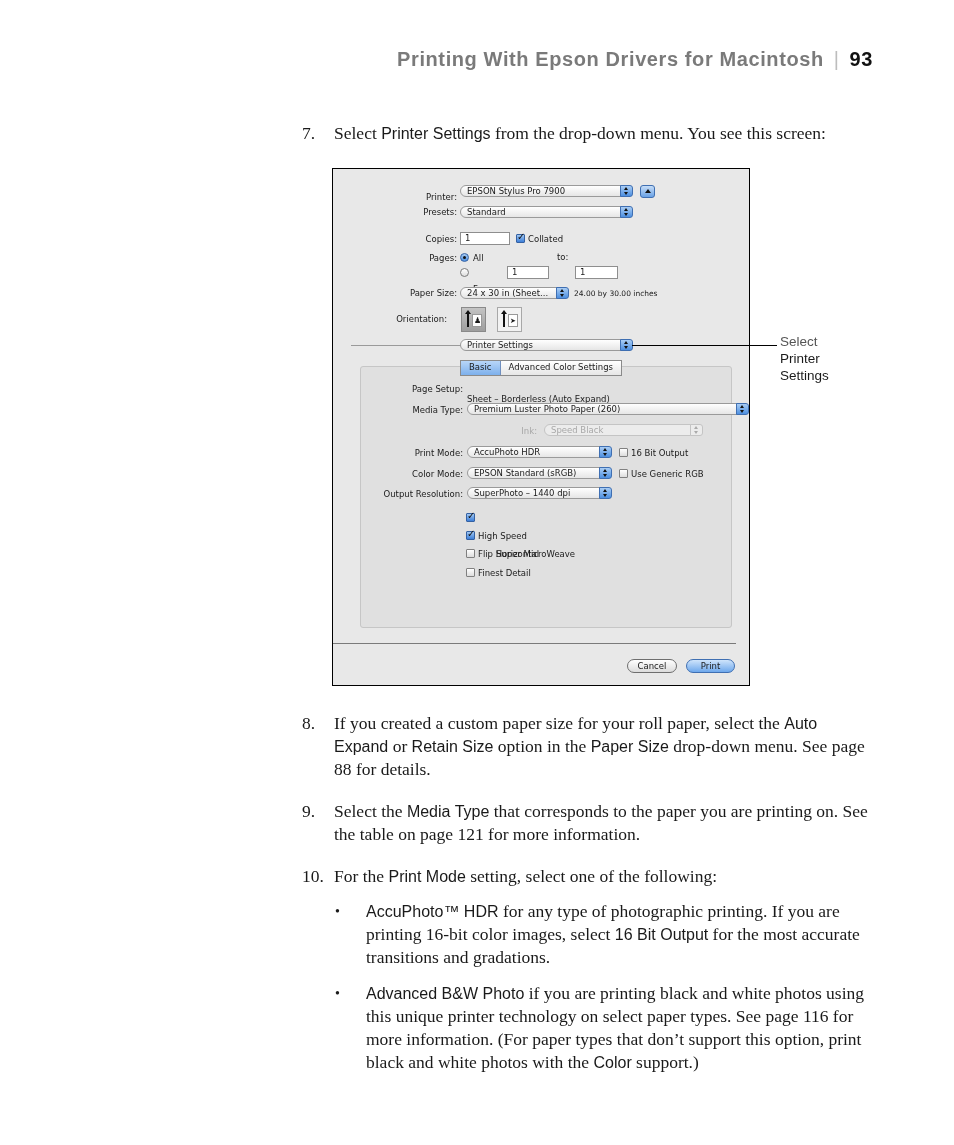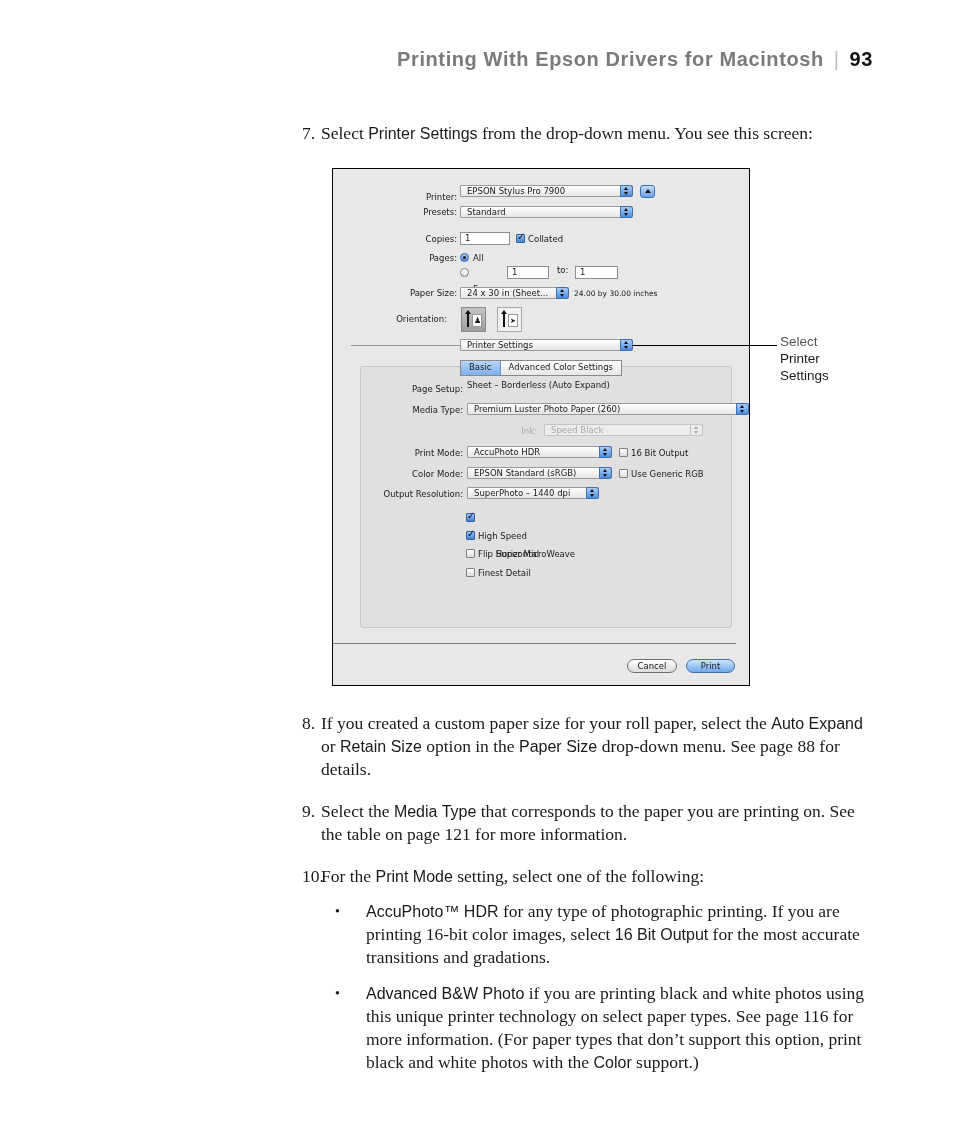--- a/index.html
+++ b/index.html
@@ -14,7 +14,7 @@
 
   .step { position:absolute; left:302px; width:570px; font-size:17.5px; line-height:23px; }
   .step .num { position:absolute; left:0; top:0; }
-  .step .body { margin-left:19px; display:block; }
+  .step .body { margin-left:32px; display:block; }
   .sans { font-family:"Liberation Sans", sans-serif; font-size:16px; }
 
   .bullet { position:absolute; left:335px; width:540px; font-size:17.5px; line-height:23px; }

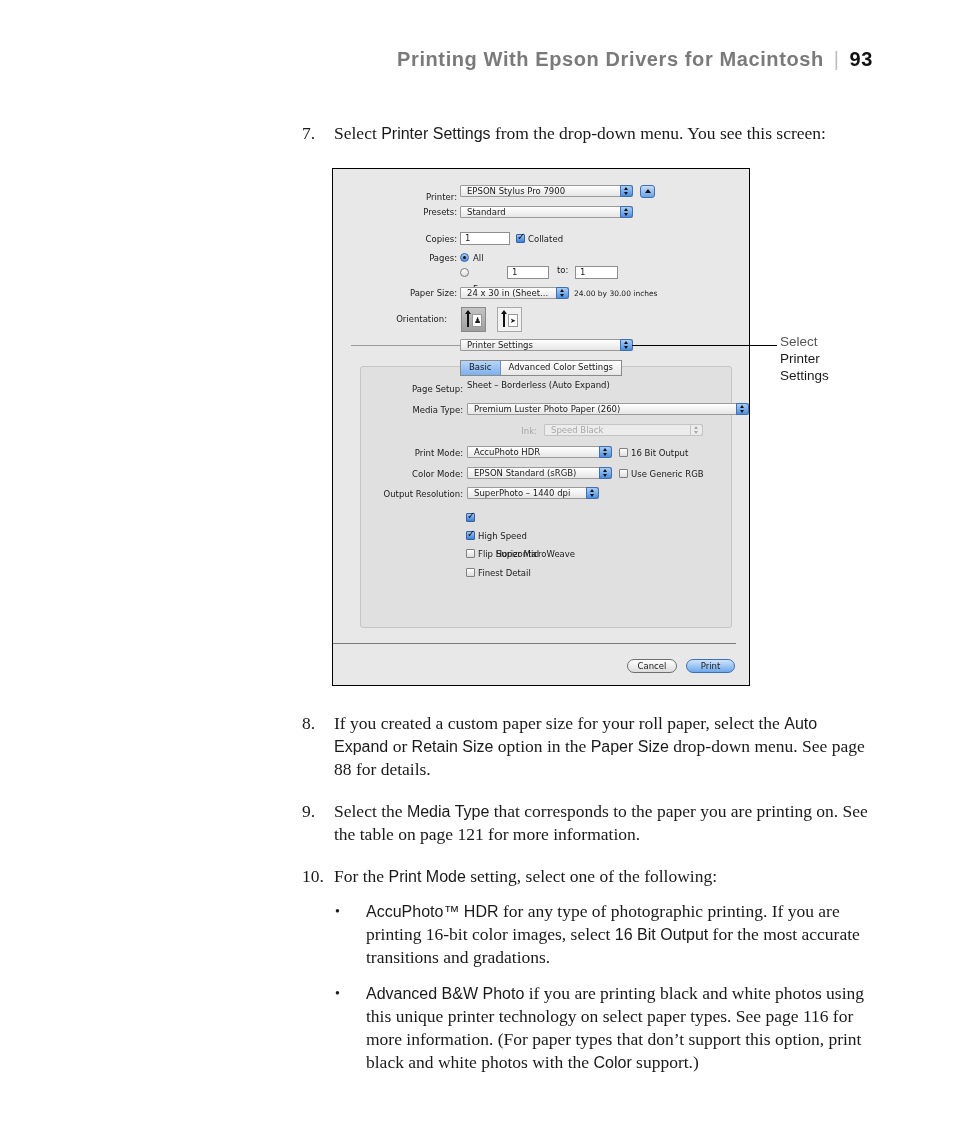--- a/index.html
+++ b/index.html
@@ -27,7 +27,7 @@
             font-family:"DejaVu Sans", sans-serif; font-size:8.5px; color:#1a1a1a; }
   .lbl { position:absolute; text-align:right; white-space:nowrap; }
   .txt { position:absolute; white-space:nowrap; }
-  .popup { position:absolute; height:12px; border:1px solid #9a9a9a; border-radius:1px;
+  .popup { position:absolute; height:12px; border:1px solid #9a9a9a; border-radius:6px;
            background:linear-gradient(#ffffff,#e6e6e6); box-sizing:border-box; }
   .popup .v { position:absolute; left:6px; top:0; line-height:11px; white-space:nowrap; }
   .popup .arr { position:absolute; right:-1px; top:-1px; width:13px; height:12px;

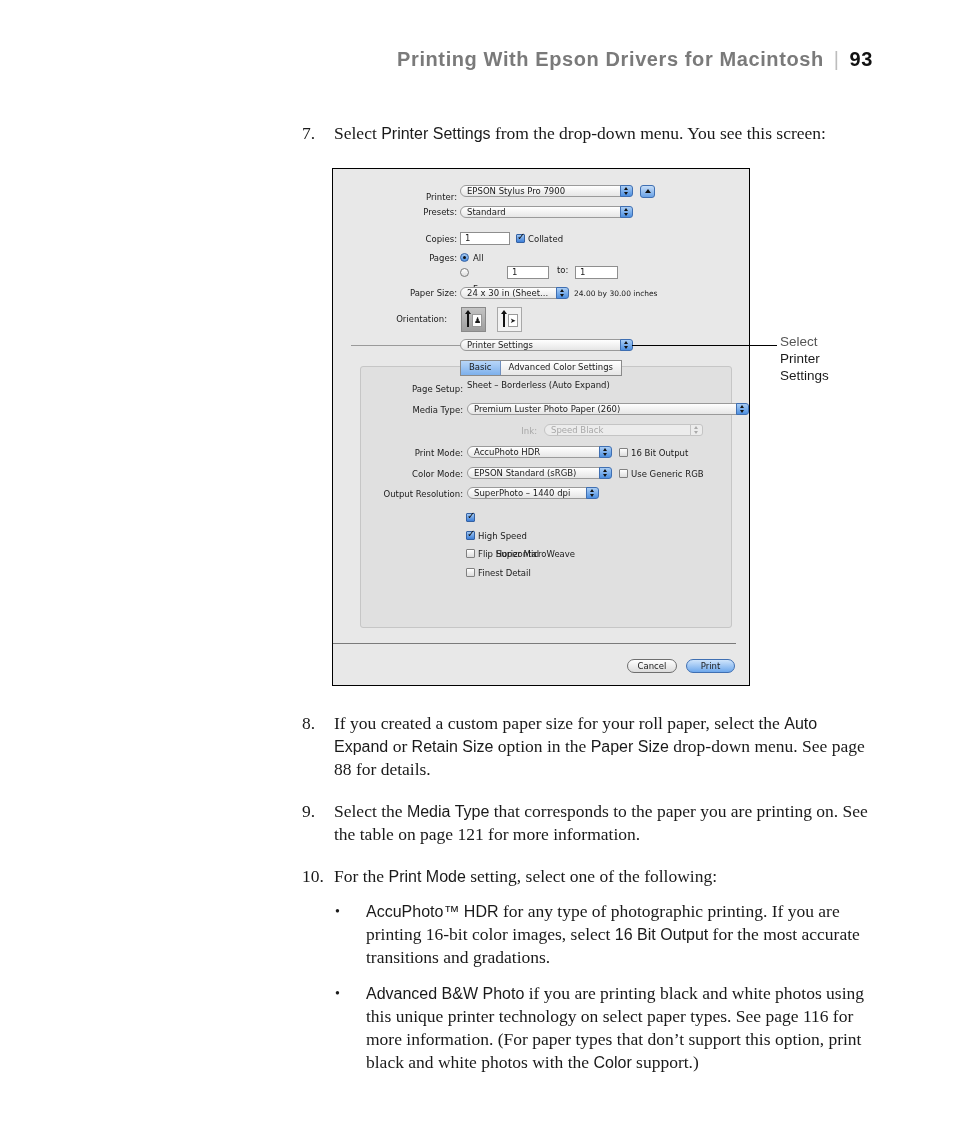--- a/index.html
+++ b/index.html
@@ -129,7 +129,7 @@
   <div class="radio" style="left:127px; top:99px;"></div>
   <div class="txt" style="left:140px; top:115px;">From:</div>
   <div class="field" style="left:174px; top:97px; width:42px;">1</div>
-  <div class="txt" style="left:224px; top:96px;">to:</div>
+  <div class="txt" style="left:224px; top:83px;">to:</div>
   <div class="field" style="left:242px; top:97px; width:43px;">1</div>
 
   <div class="lbl" style="right:292px; top:119px;">Paper Size:</div>

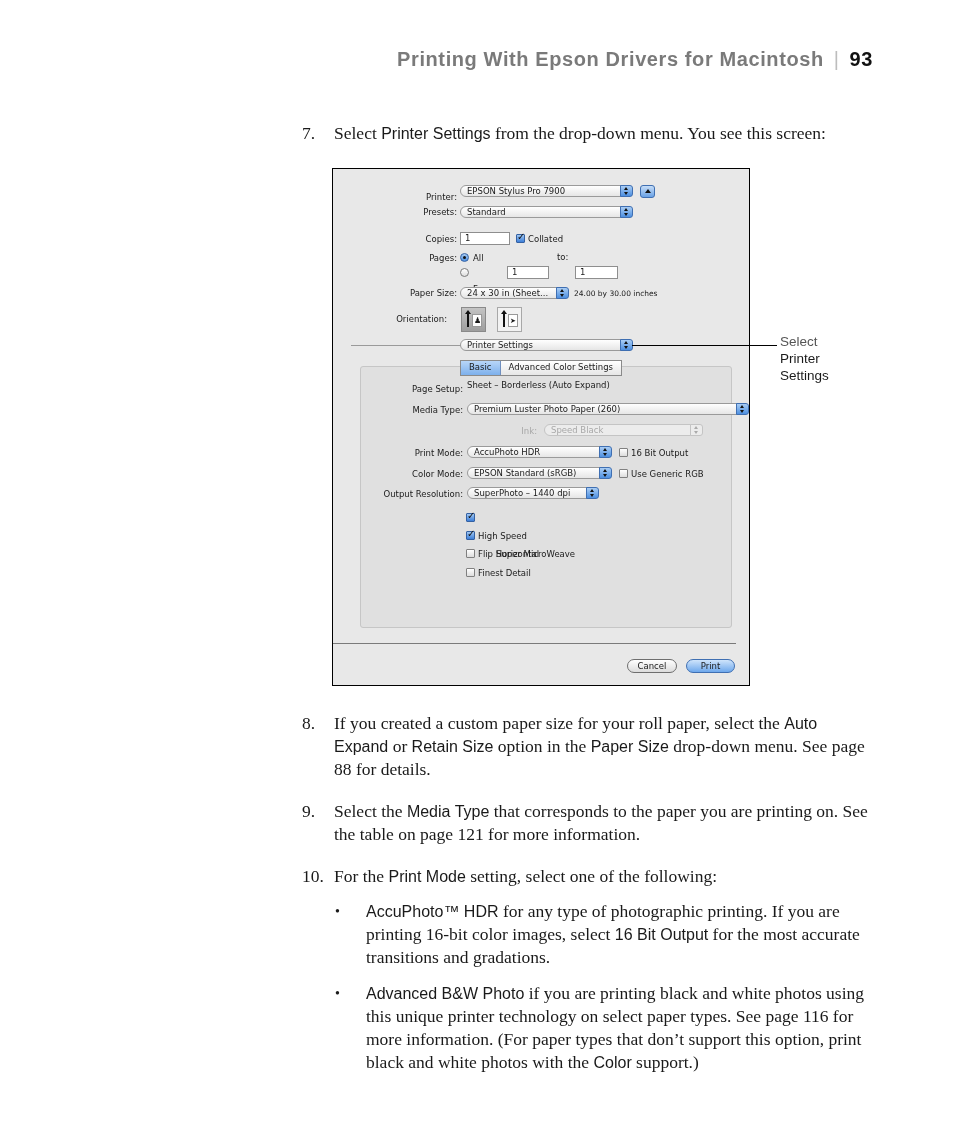--- a/index.html
+++ b/index.html
@@ -165,7 +165,7 @@
   </div>
 
   <div class="lbl" style="right:286px; top:215px;">Page Setup:</div>
-  <div class="txt" style="left:134px; top:211px;">Sheet – Borderless (Auto Expand)</div>
+  <div class="txt" style="left:134px; top:225px;">Sheet – Borderless (Auto Expand)</div>
 
   <div class="lbl" style="right:286px; top:236px;">Media Type:</div>
   <div class="popup" style="left:134px; top:234px; width:282px;">

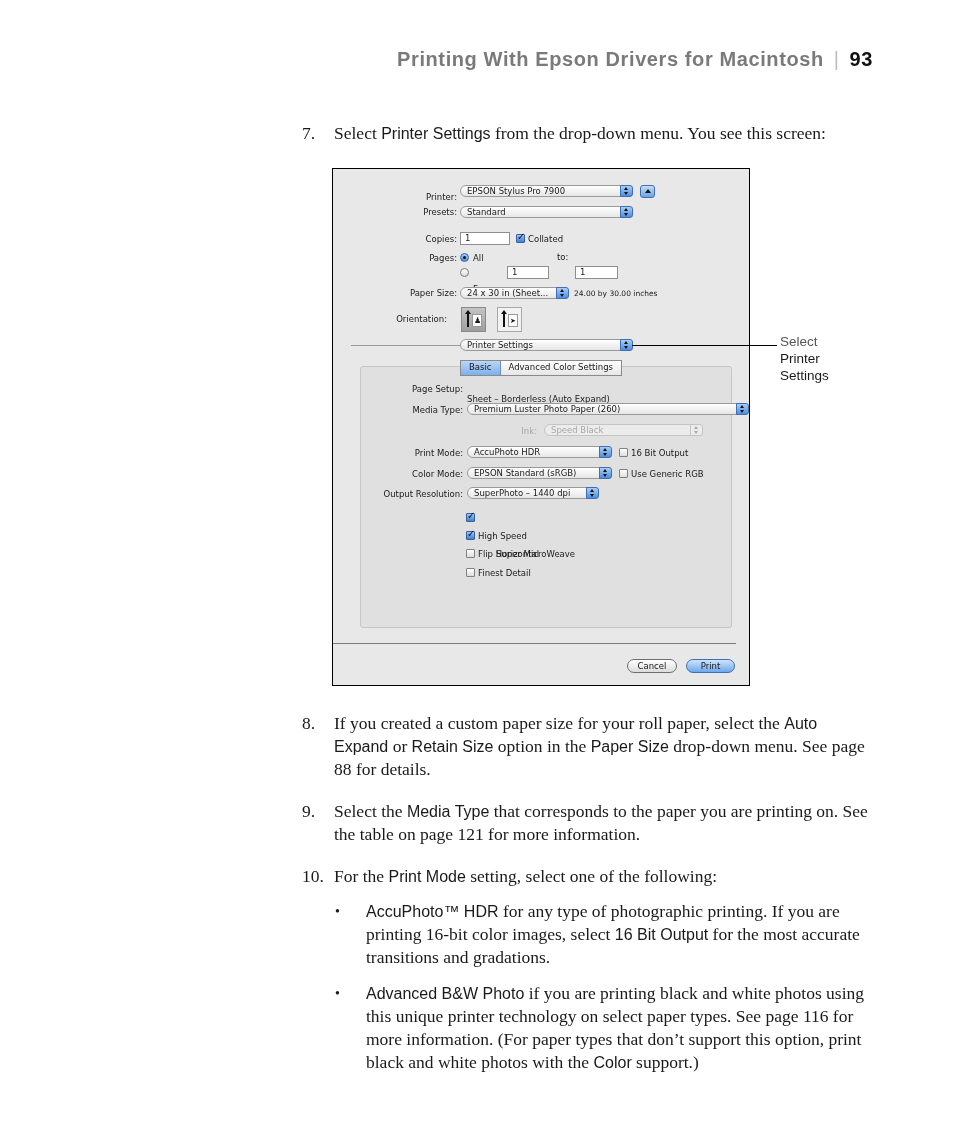--- a/index.html
+++ b/index.html
@@ -196,7 +196,7 @@
   <div class="txt" style="left:298px; top:300px;">Use Generic RGB</div>
 
   <div class="lbl" style="right:286px; top:320px;">Output Resolution:</div>
-  <div class="popup" style="left:134px; top:318px; width:132px;">
+  <div class="popup" style="left:134px; top:318px; width:145px;">
     <span class="v">SuperPhoto – 1440 dpi</span>
     <span class="arr"></span>
   </div>

